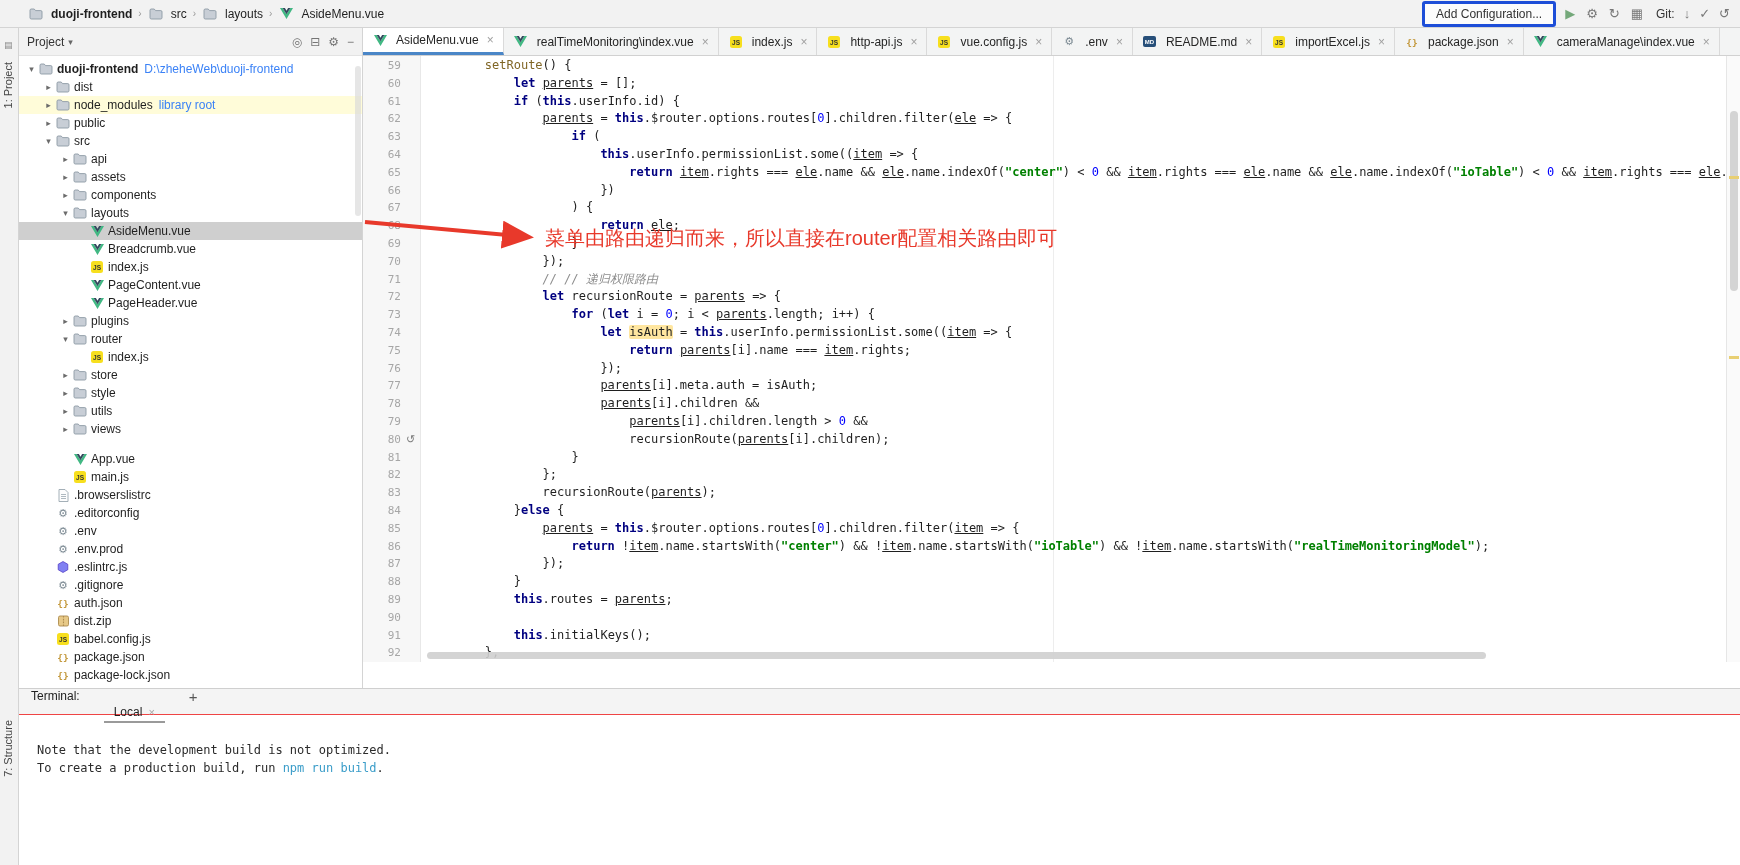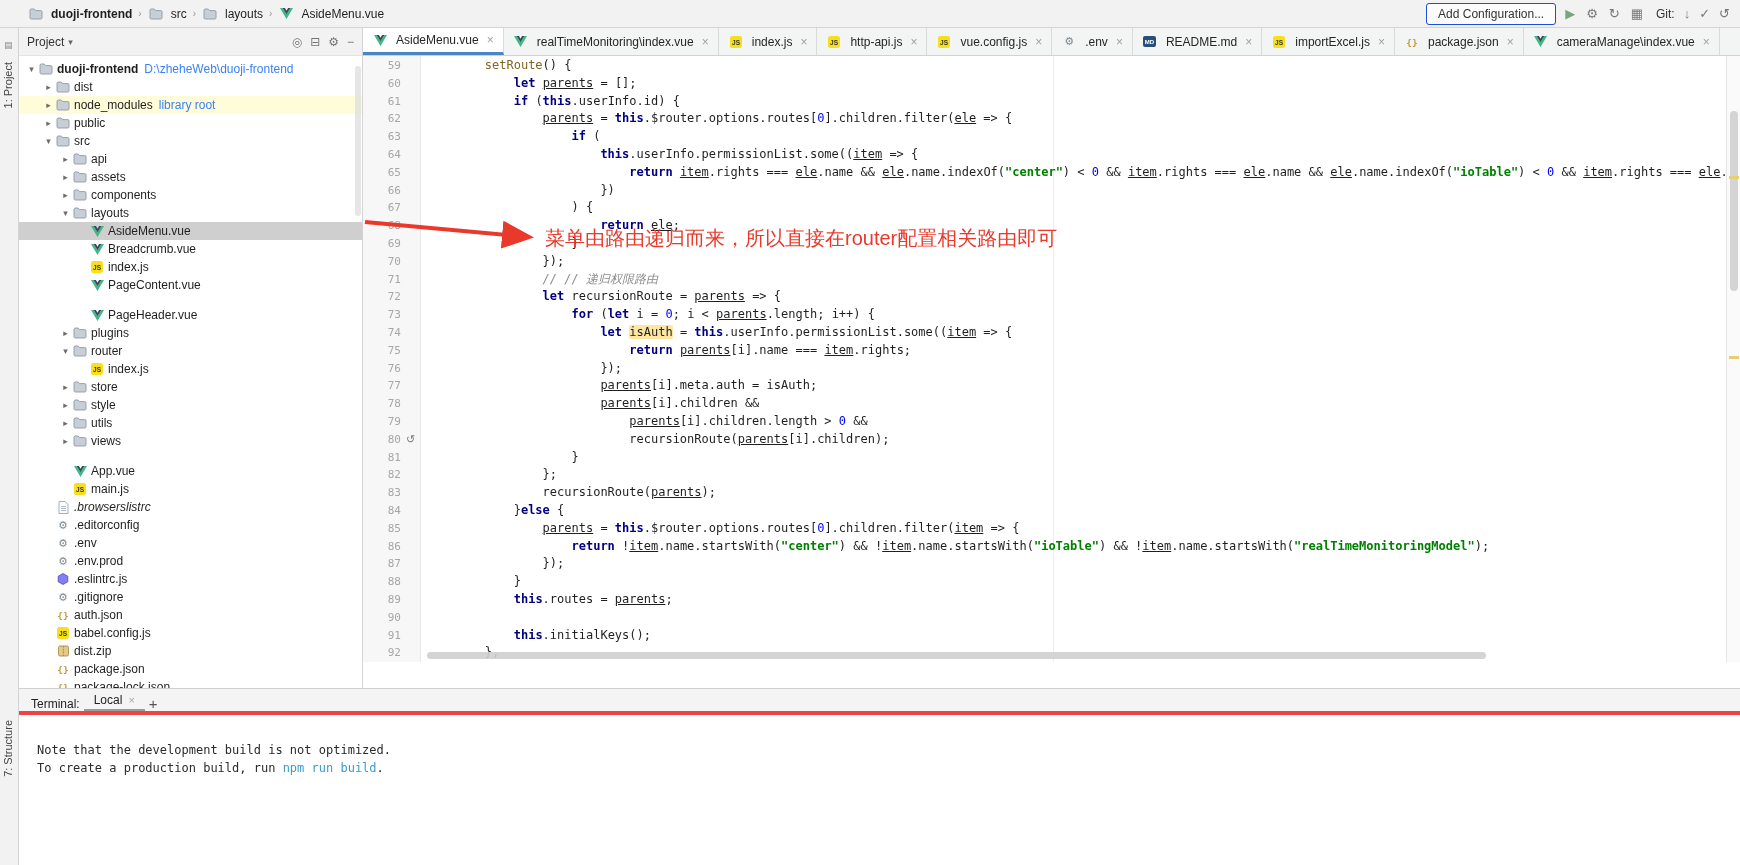--- a/index.html
+++ b/index.html
@@ -15,7 +15,7 @@
   .bc-item:first-child span.lbl{font-weight:bold}
   .bc-sep{color:#9a9a9a;margin:0 4px;font-size:10px}
   .tb-right{margin-left:auto;display:flex;align-items:center;gap:9px;padding-right:10px}
-  .addcfg{border:1px solid #1d4ed8;border-radius:3px;background:#fcfcfc;padding:3px 11px;
+  .addcfg{border:3px solid #1d4ed8;border-radius:3px;background:#fcfcfc;padding:3px 11px;
     font-size:12px;color:#333;font-family:inherit}
   .tbicon{color:#787878;font-size:13px;line-height:1}
   .tbicon.run{color:#74a87a}

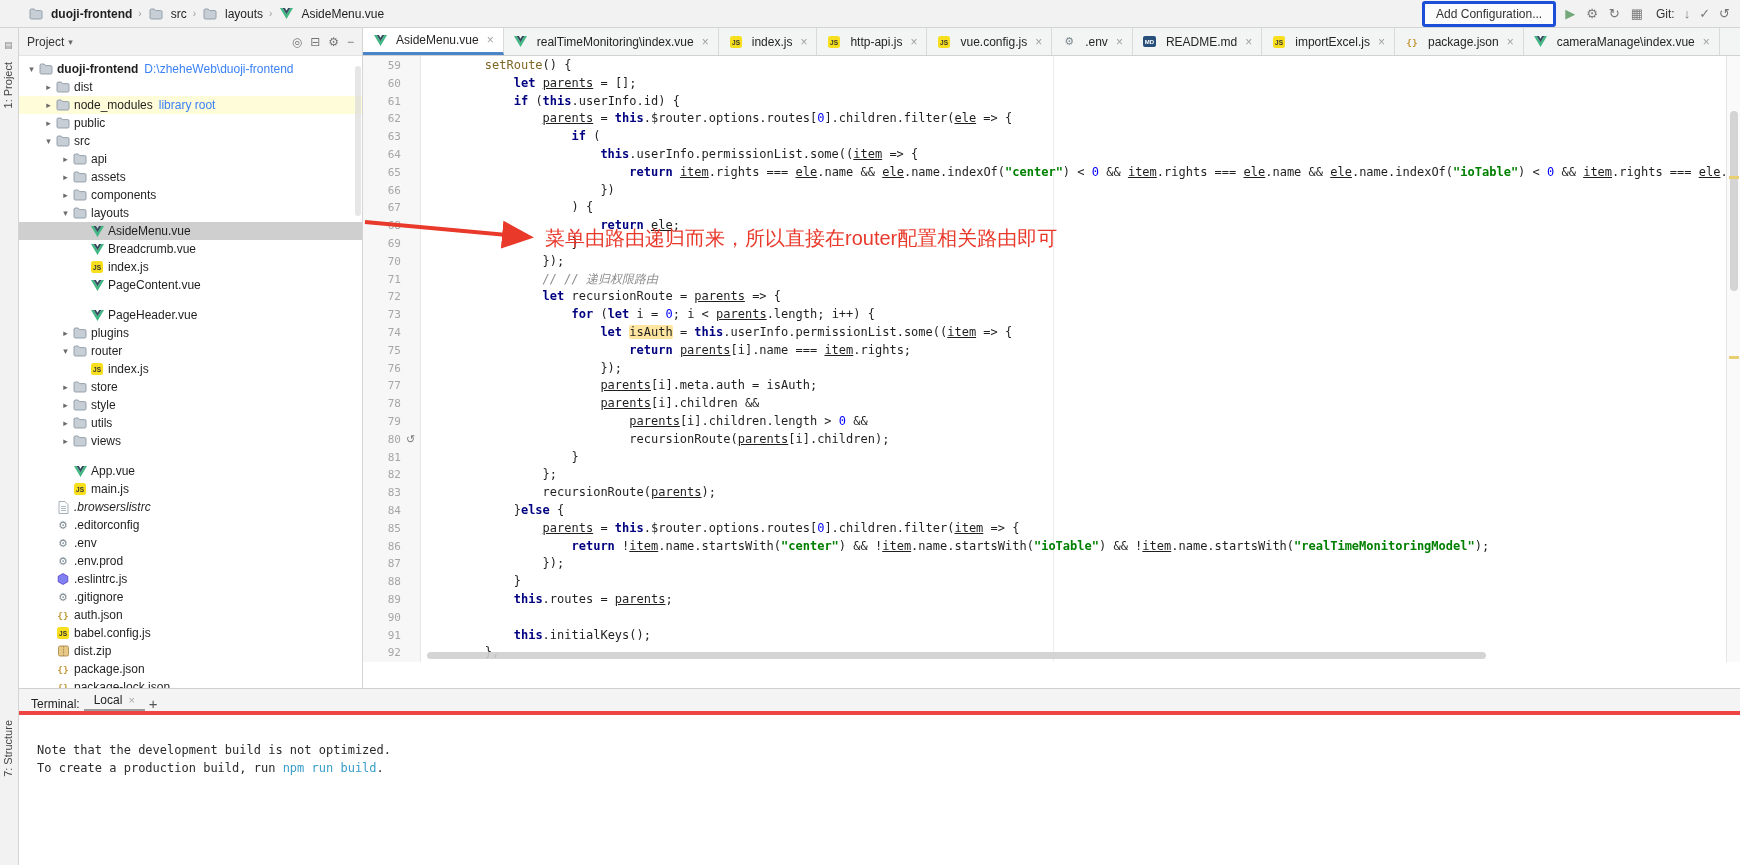--- a/index.html
+++ b/index.html
@@ -313,7 +313,7 @@
           </span>
           <span class="tlabel">PageContent.vue</span>
         </div>
-        <div class="trow" style="padding-left: 57px; margin-top: 12px;">
+        <div class="trow" style="padding-left: 57px;">
           <span class="chev"></span>
           <span class="ficon">
             <svg width="13" height="11" viewBox="0 0 13 11">

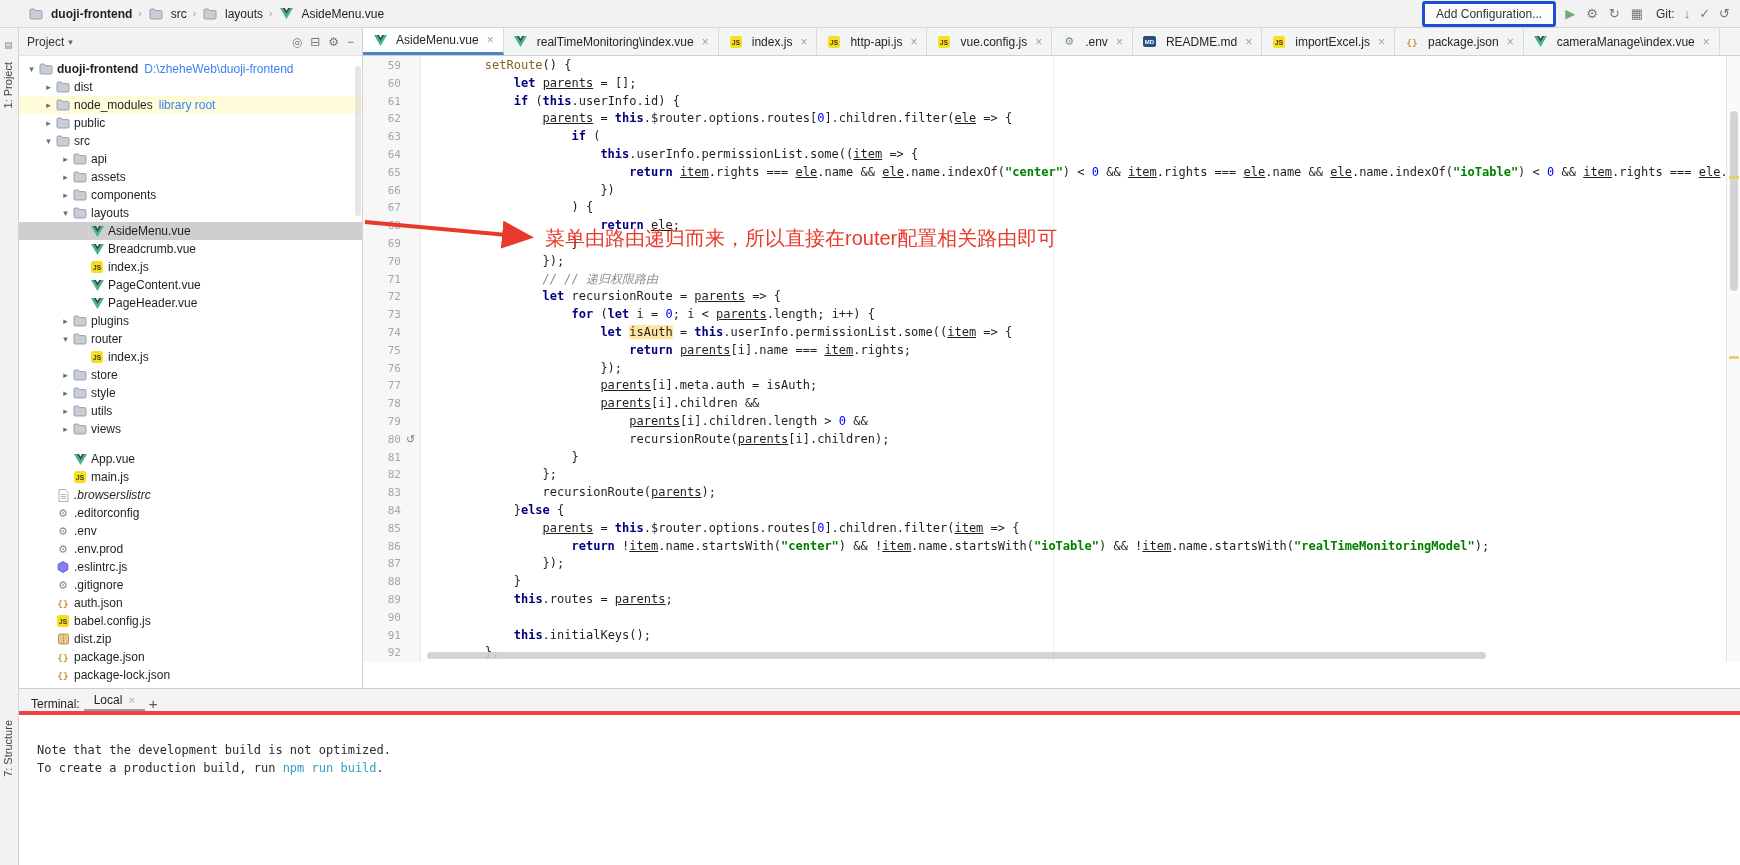--- a/index.html
+++ b/index.html
@@ -407,7 +407,7 @@
           </span>
           <span class="tlabel">main.js</span>
         </div>
-        <div class="trow" style="padding-left: 23px; font-style: italic;">
+        <div class="trow" style="padding-left: 23px;">
           <span class="chev"></span>
           <span class="ficon">
             <svg width="11" height="13" viewBox="0 0 11 13">

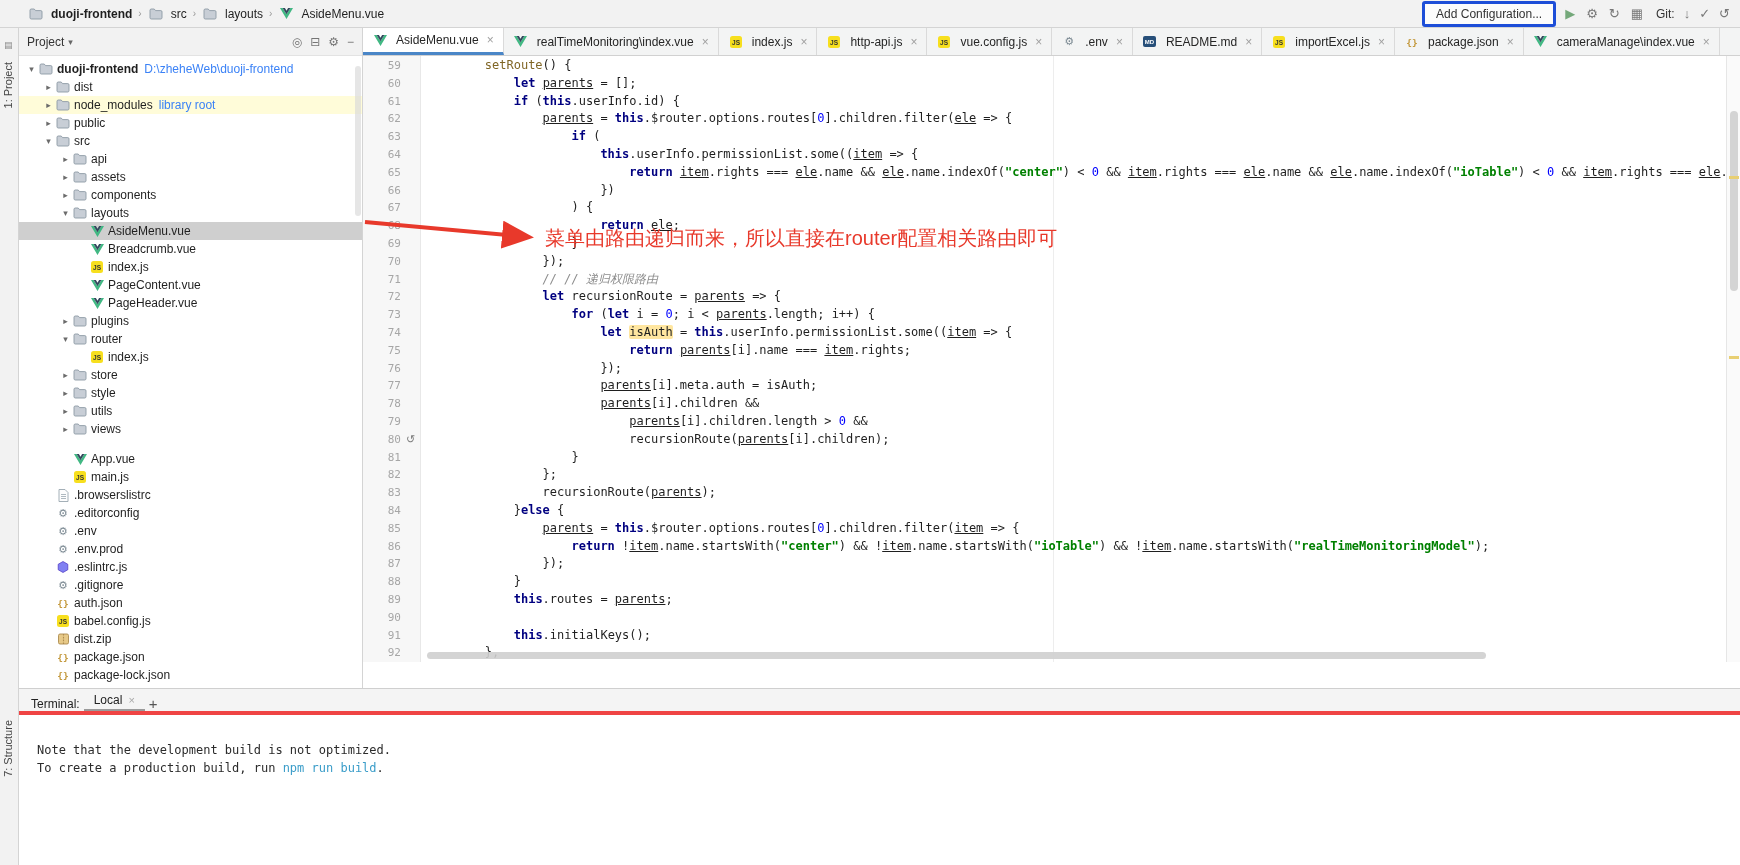--- a/index.html
+++ b/index.html
@@ -466,22 +466,22 @@
         <div class="trow" style="padding-left: 23px;">
           <span class="chev"></span>
           <span class="ficon">
-            <svg width="12" height="12" viewBox="0 0 12 12">
-              <rect width="12" height="12" rx="2.5" fill="#f7df1e"></rect>
-              <text x="6" y="9.2" font-size="6.5" font-weight="bold" text-anchor="middle" fill="#323330" font-family="sans-serif">JS</text>
-            </svg>
-          </span>
-          <span class="tlabel">babel.config.js</span>
-        </div>
-        <div class="trow" style="padding-left: 23px;">
-          <span class="chev"></span>
-          <span class="ficon">
             <svg width="11" height="12" viewBox="0 0 11 12">
               <rect x=".5" y="1" width="10" height="10" rx="1.5" fill="#e7c988" stroke="#ad8b4e" stroke-width=".9"></rect>
               <path d="M5.5 1v10" stroke="#ad8b4e" stroke-width="1.1" stroke-dasharray="1.6 1.2"></path>
             </svg>
           </span>
           <span class="tlabel">dist.zip</span>
+        </div>
+        <div class="trow" style="padding-left: 23px;">
+          <span class="chev"></span>
+          <span class="ficon">
+            <svg width="12" height="12" viewBox="0 0 12 12">
+              <rect width="12" height="12" rx="2.5" fill="#f7df1e"></rect>
+              <text x="6" y="9.2" font-size="6.5" font-weight="bold" text-anchor="middle" fill="#323330" font-family="sans-serif">JS</text>
+            </svg>
+          </span>
+          <span class="tlabel">babel.config.js</span>
         </div>
         <div class="trow" style="padding-left: 23px;">
           <span class="chev"></span>

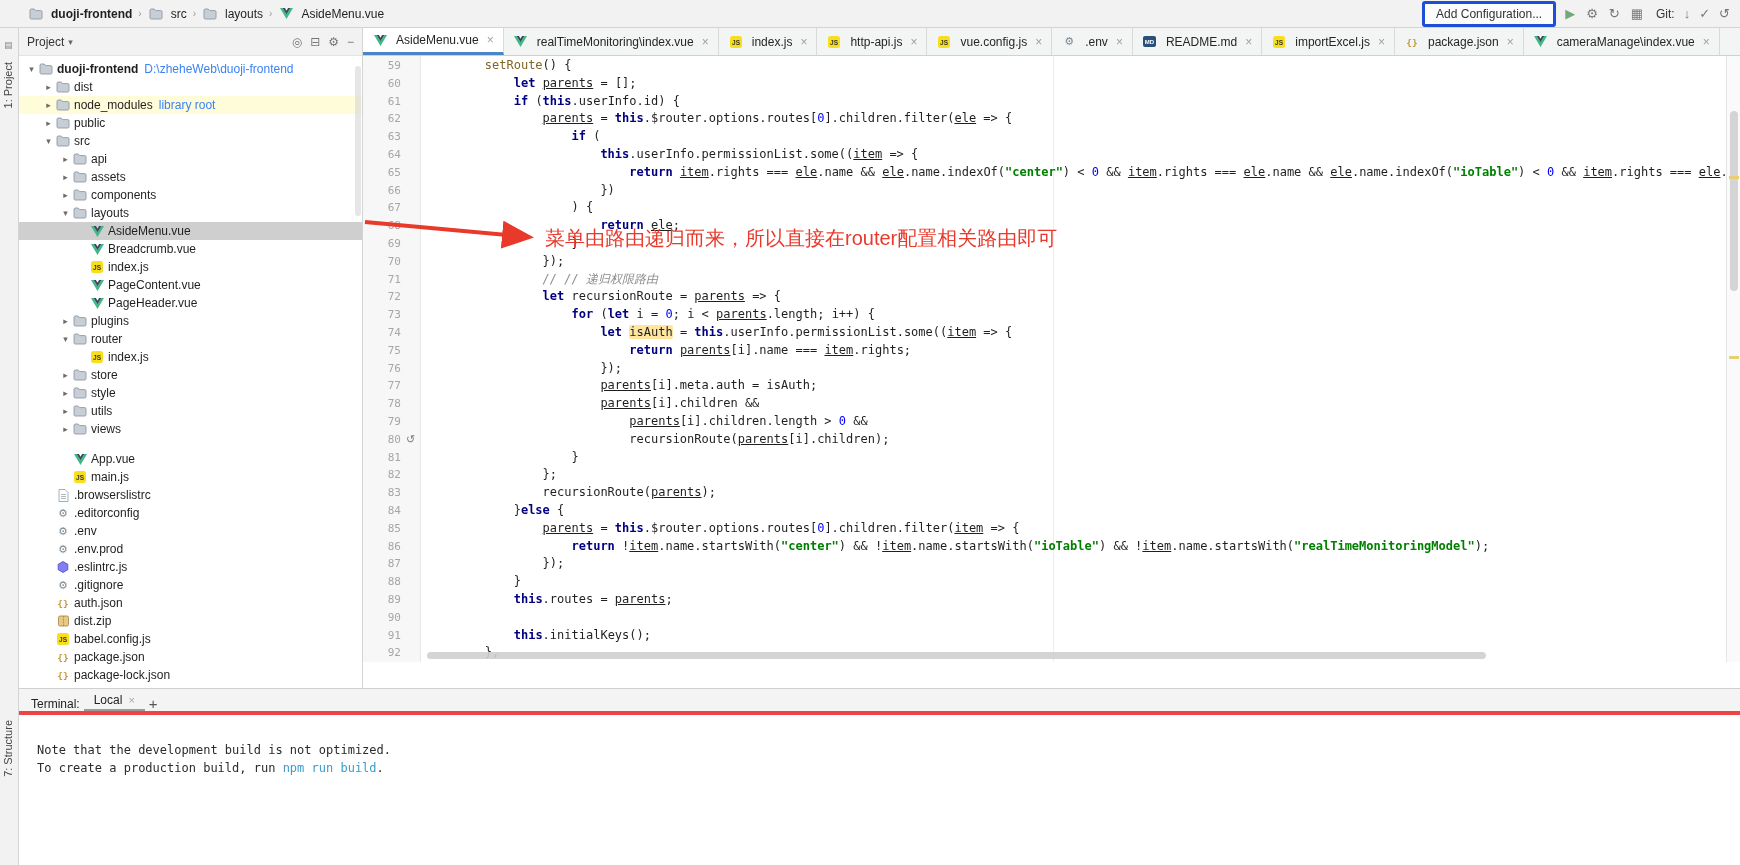--- a/index.html
+++ b/index.html
@@ -92,8 +92,8 @@
   
   .terminal{position:absolute;left:19px;top:688px;right:0;bottom:0;background:#fff;
     border-top:1px solid #cfcfcf}
-  .thead{height:26px;background:#f4f4f4;border-bottom:4px solid #ef4444;display:flex;
-    align-items:flex-end;padding-left:12px;gap:4px;color:#222}
+  .thead{height:26px;background:#f4f4f4;border-bottom:1px solid #ef4444;display:flex;
+    align-items:flex-start;padding-left:12px;gap:24px;color:#222}
   .ttab{display:flex;align-items:center;gap:6px;padding:16px 10px 2px 10px;
     border-bottom:2px solid #9a9a9a;color:#222}
   .ttab .close{color:#a8a8a8;font-size:11px}

